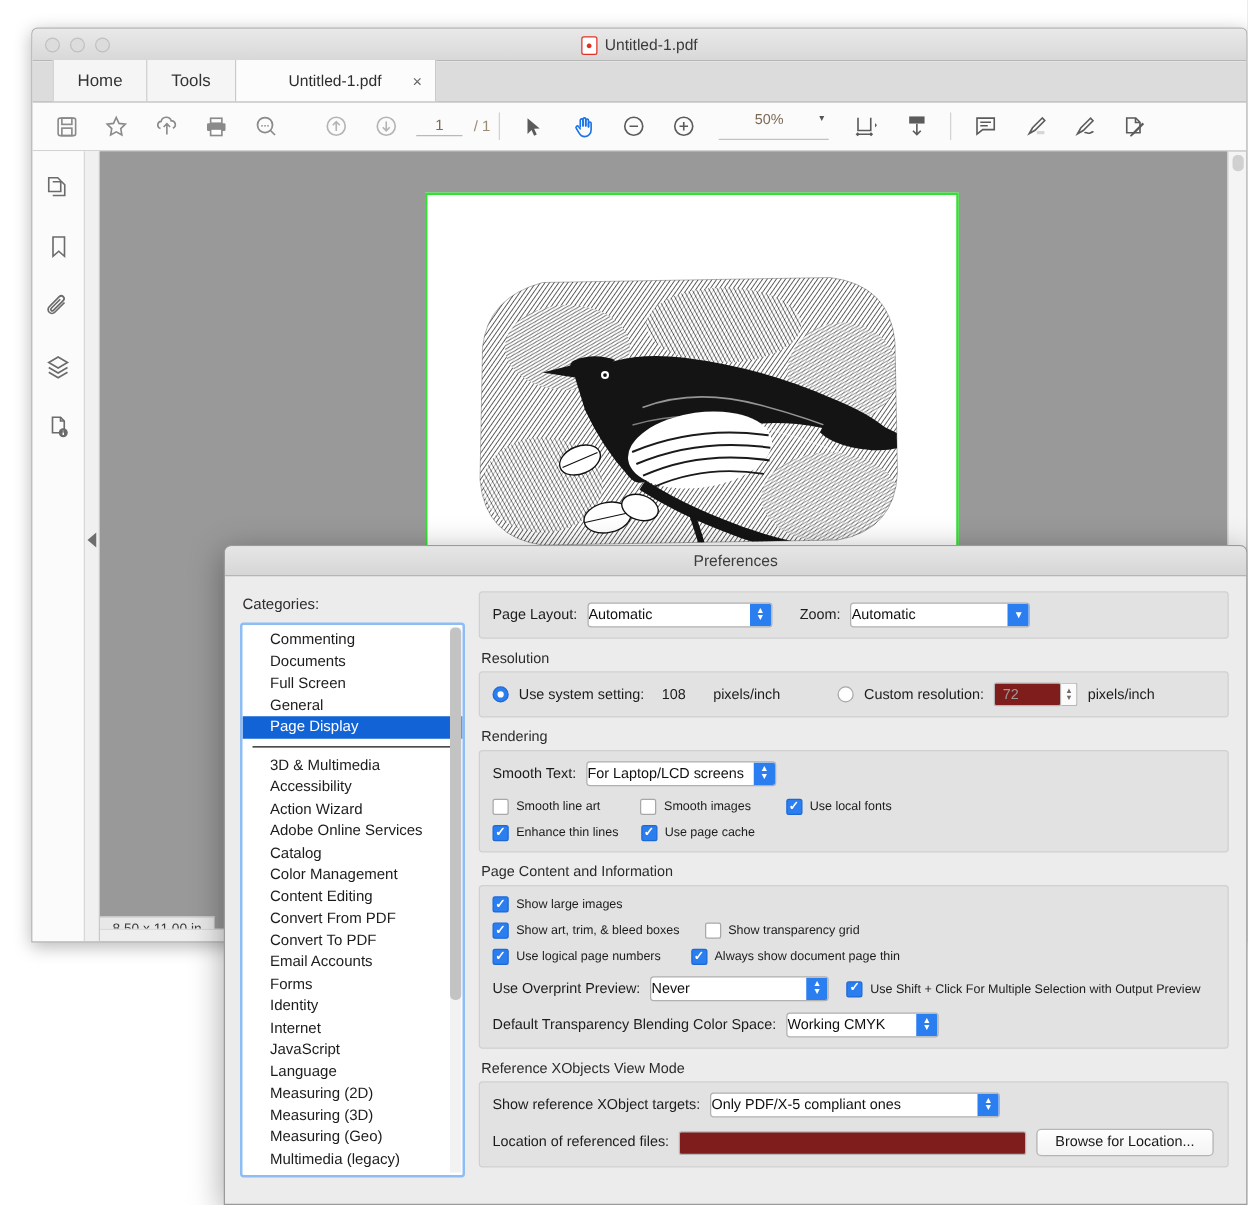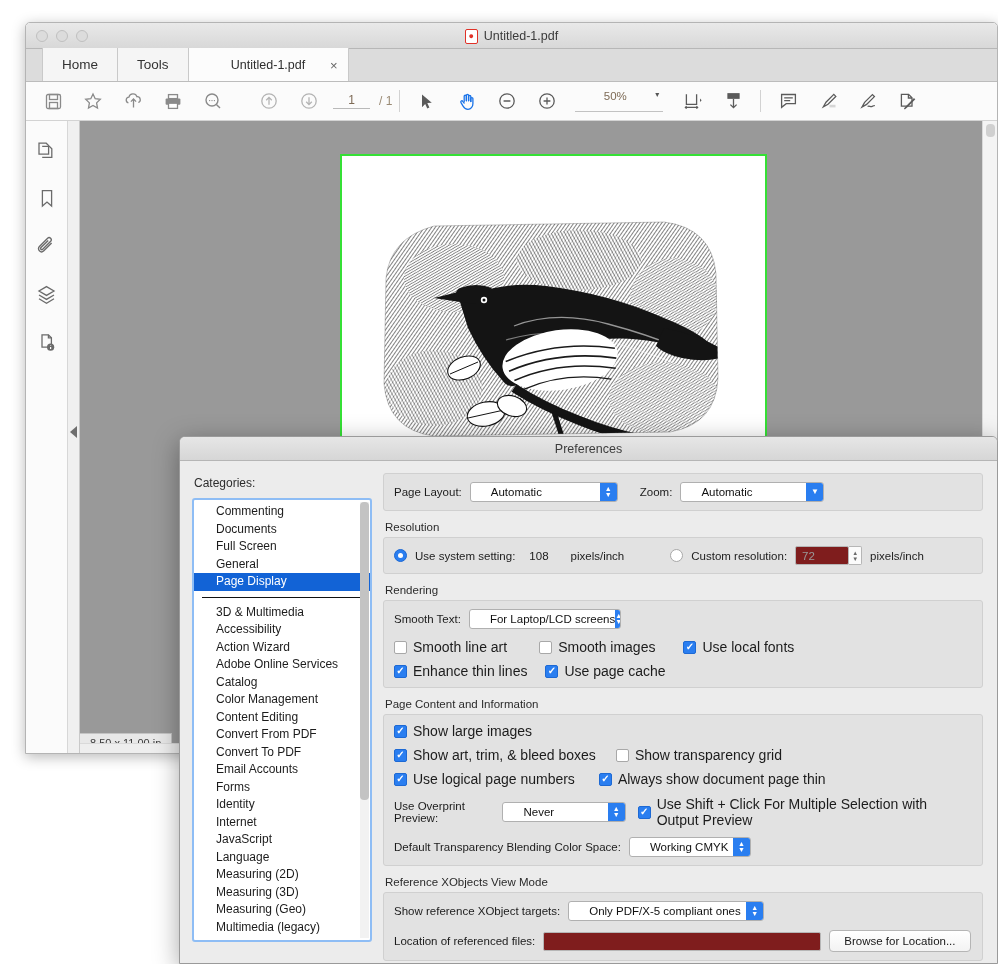--- a/index.html
+++ b/index.html
@@ -192,7 +192,7 @@
     border-radius: 3px; display: flex; align-items: center;
     position: relative; overflow: hidden;
   }
-  .popup .ptext { font-size: 11.5px; color: #101010; padding-left: 20px; flex: 1; white-space: nowrap; }
+  .popup .ptext { font-size: 11.5px; color: #101010; padding-left: 0; flex: 1; white-space: nowrap; }
   .popup .parrow {
     width: 17px; height: 100%; background: #2a7ef0;
     display: flex; align-items: center; justify-content: center;

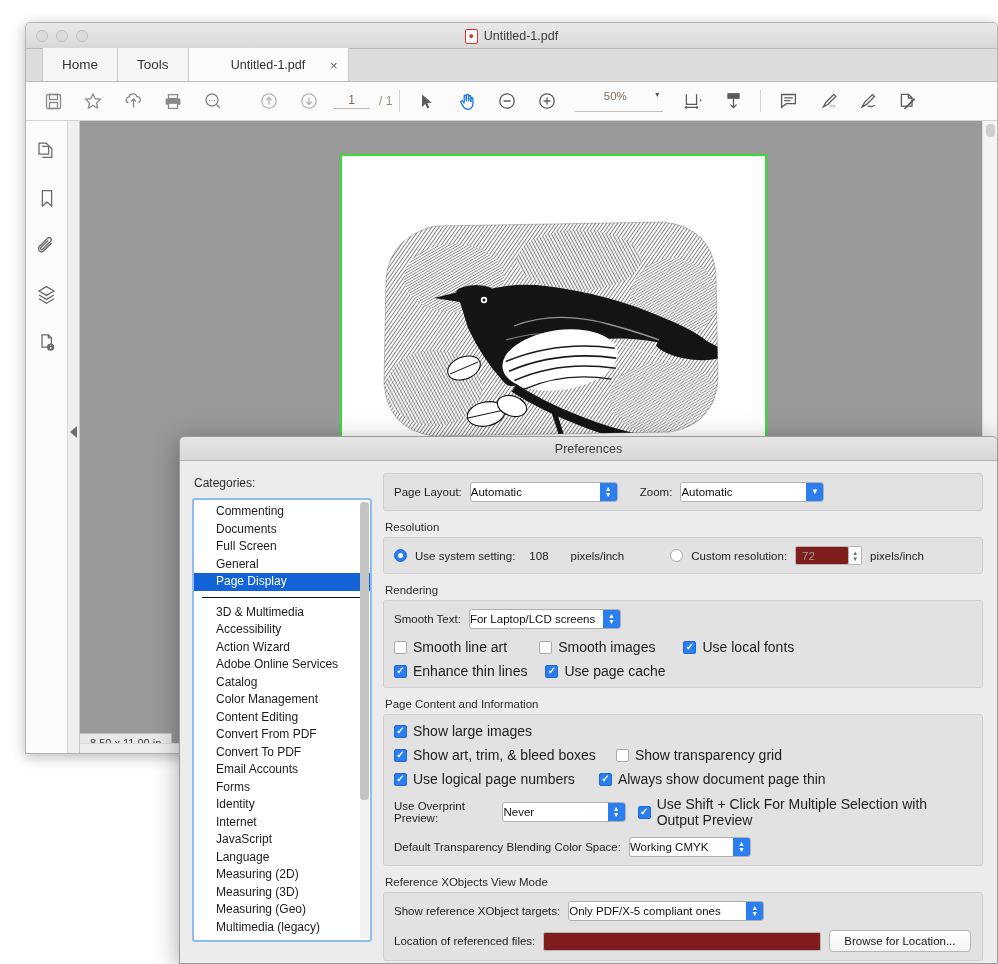--- a/index.html
+++ b/index.html
@@ -232,7 +232,7 @@
   .radio.on { background: #2a7ef0; border-color: #1d69d4; }
   .radio.on::after { content: ""; width: 5px; height: 5px; border-radius: 50%; background: #fff; }
   .ck { display: flex; align-items: center; gap: 6px; }
-  .ck .lbl { font-size: 14px; }
+  .ck .lbl { font-size: 10px; }
   .btn {
     min-width: 64px; height: 22px; border-radius: 4px;
     font-size: 11.5px; display: flex; align-items: center; justify-content: center;

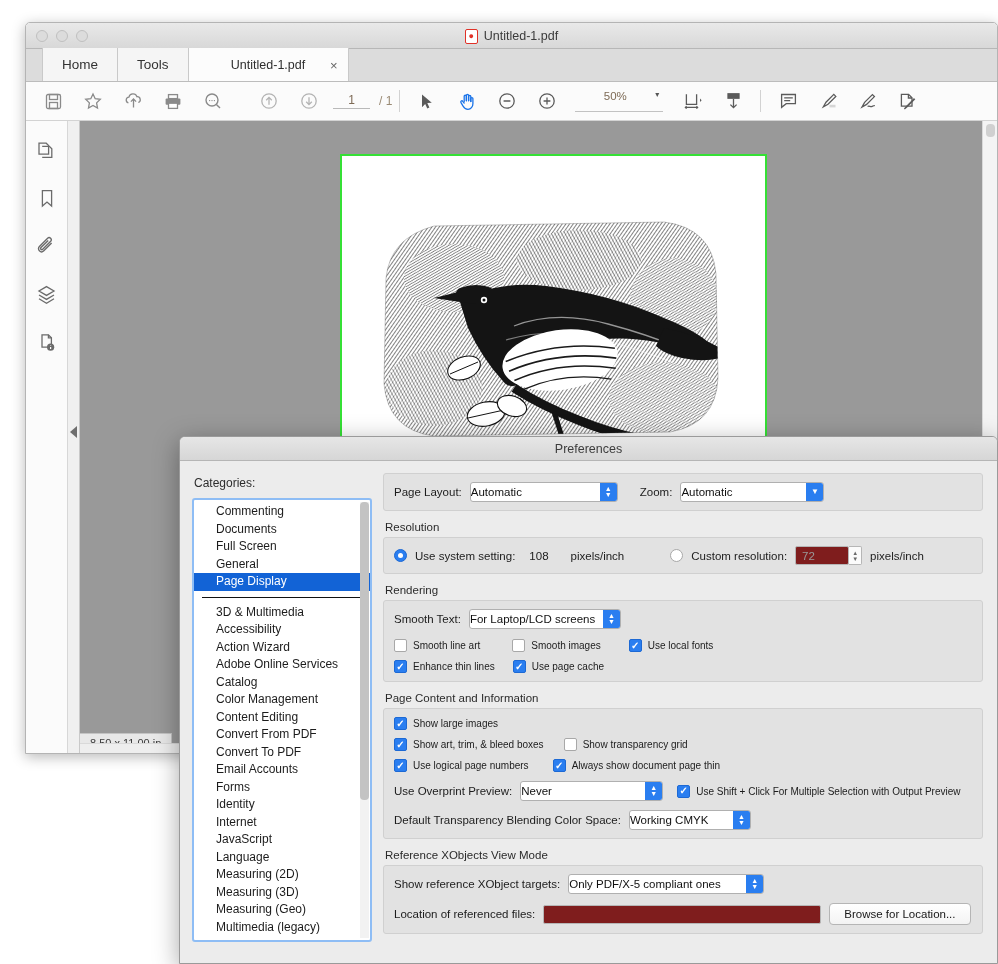--- a/index.html
+++ b/index.html
@@ -770,7 +770,7 @@
           <div class="row">
             <span class="lbl">Show reference XObject targets:</span>
             <span class="gap8"></span>
-            <div class="popup" style="width:196px">
+            <div class="popup" style="width:232px">
               <span class="ptext">Only PDF/X-5 compliant ones</span>
               <span class="parrow">
                   <span>▲</span>

